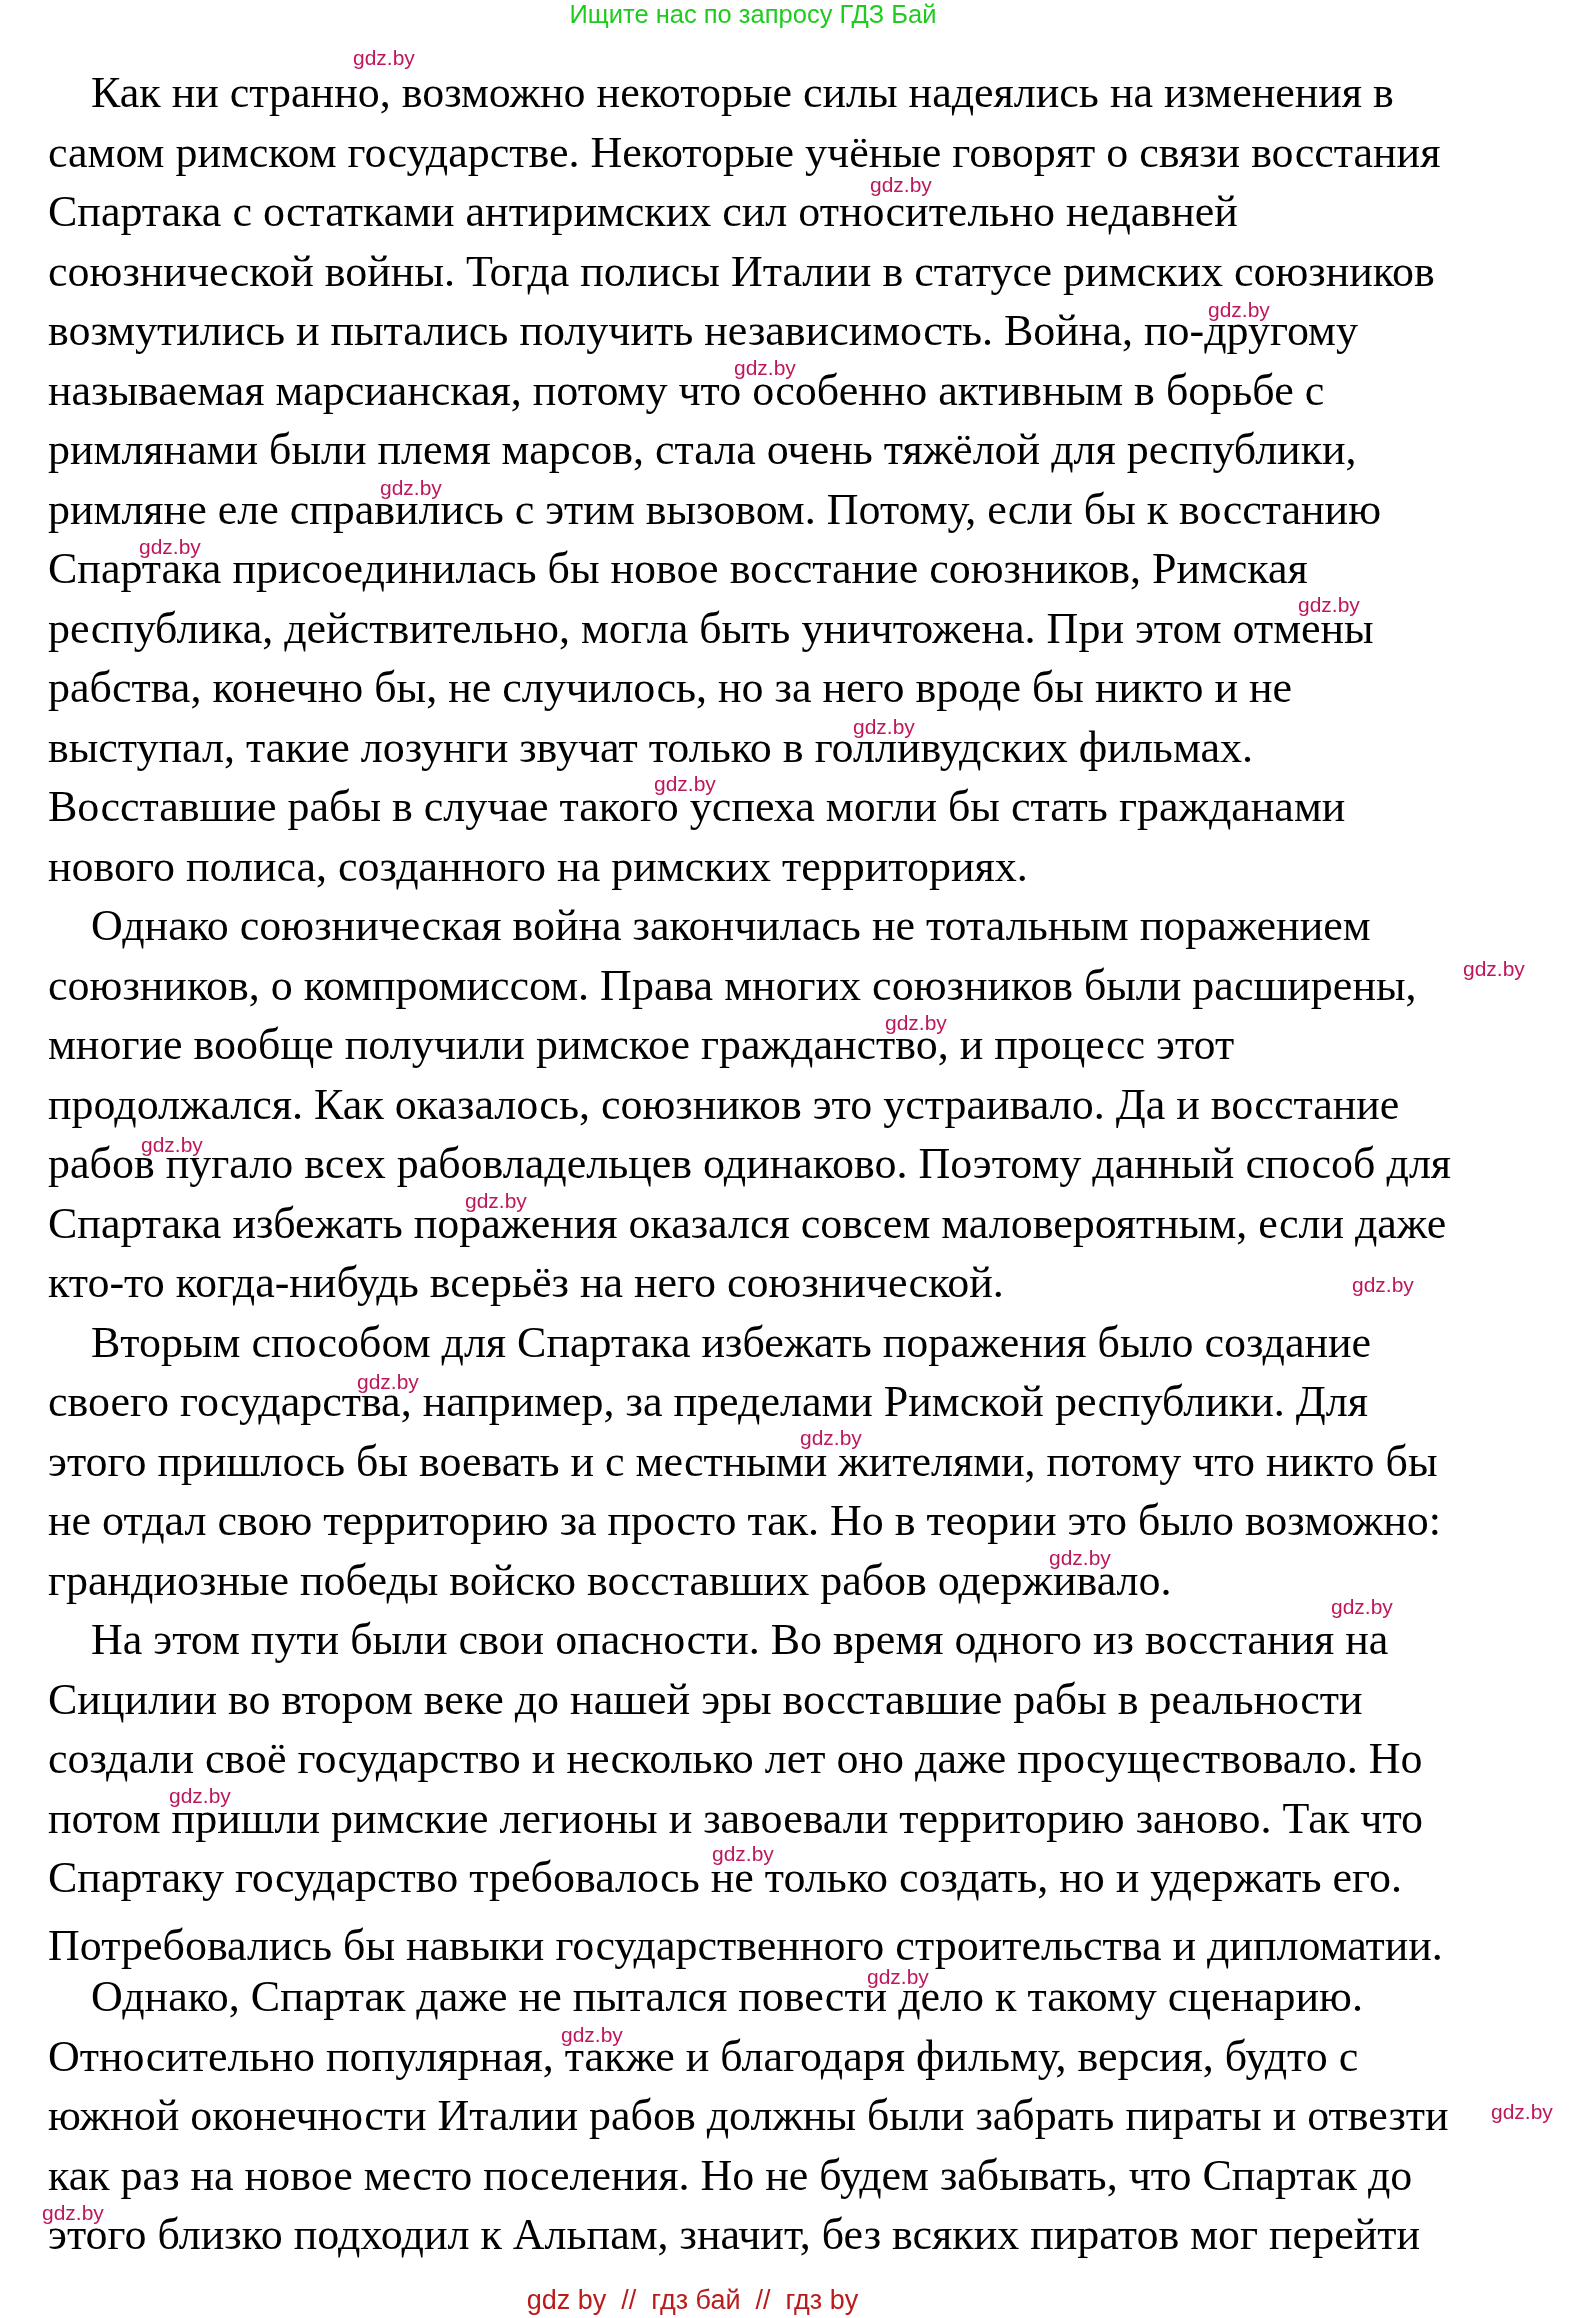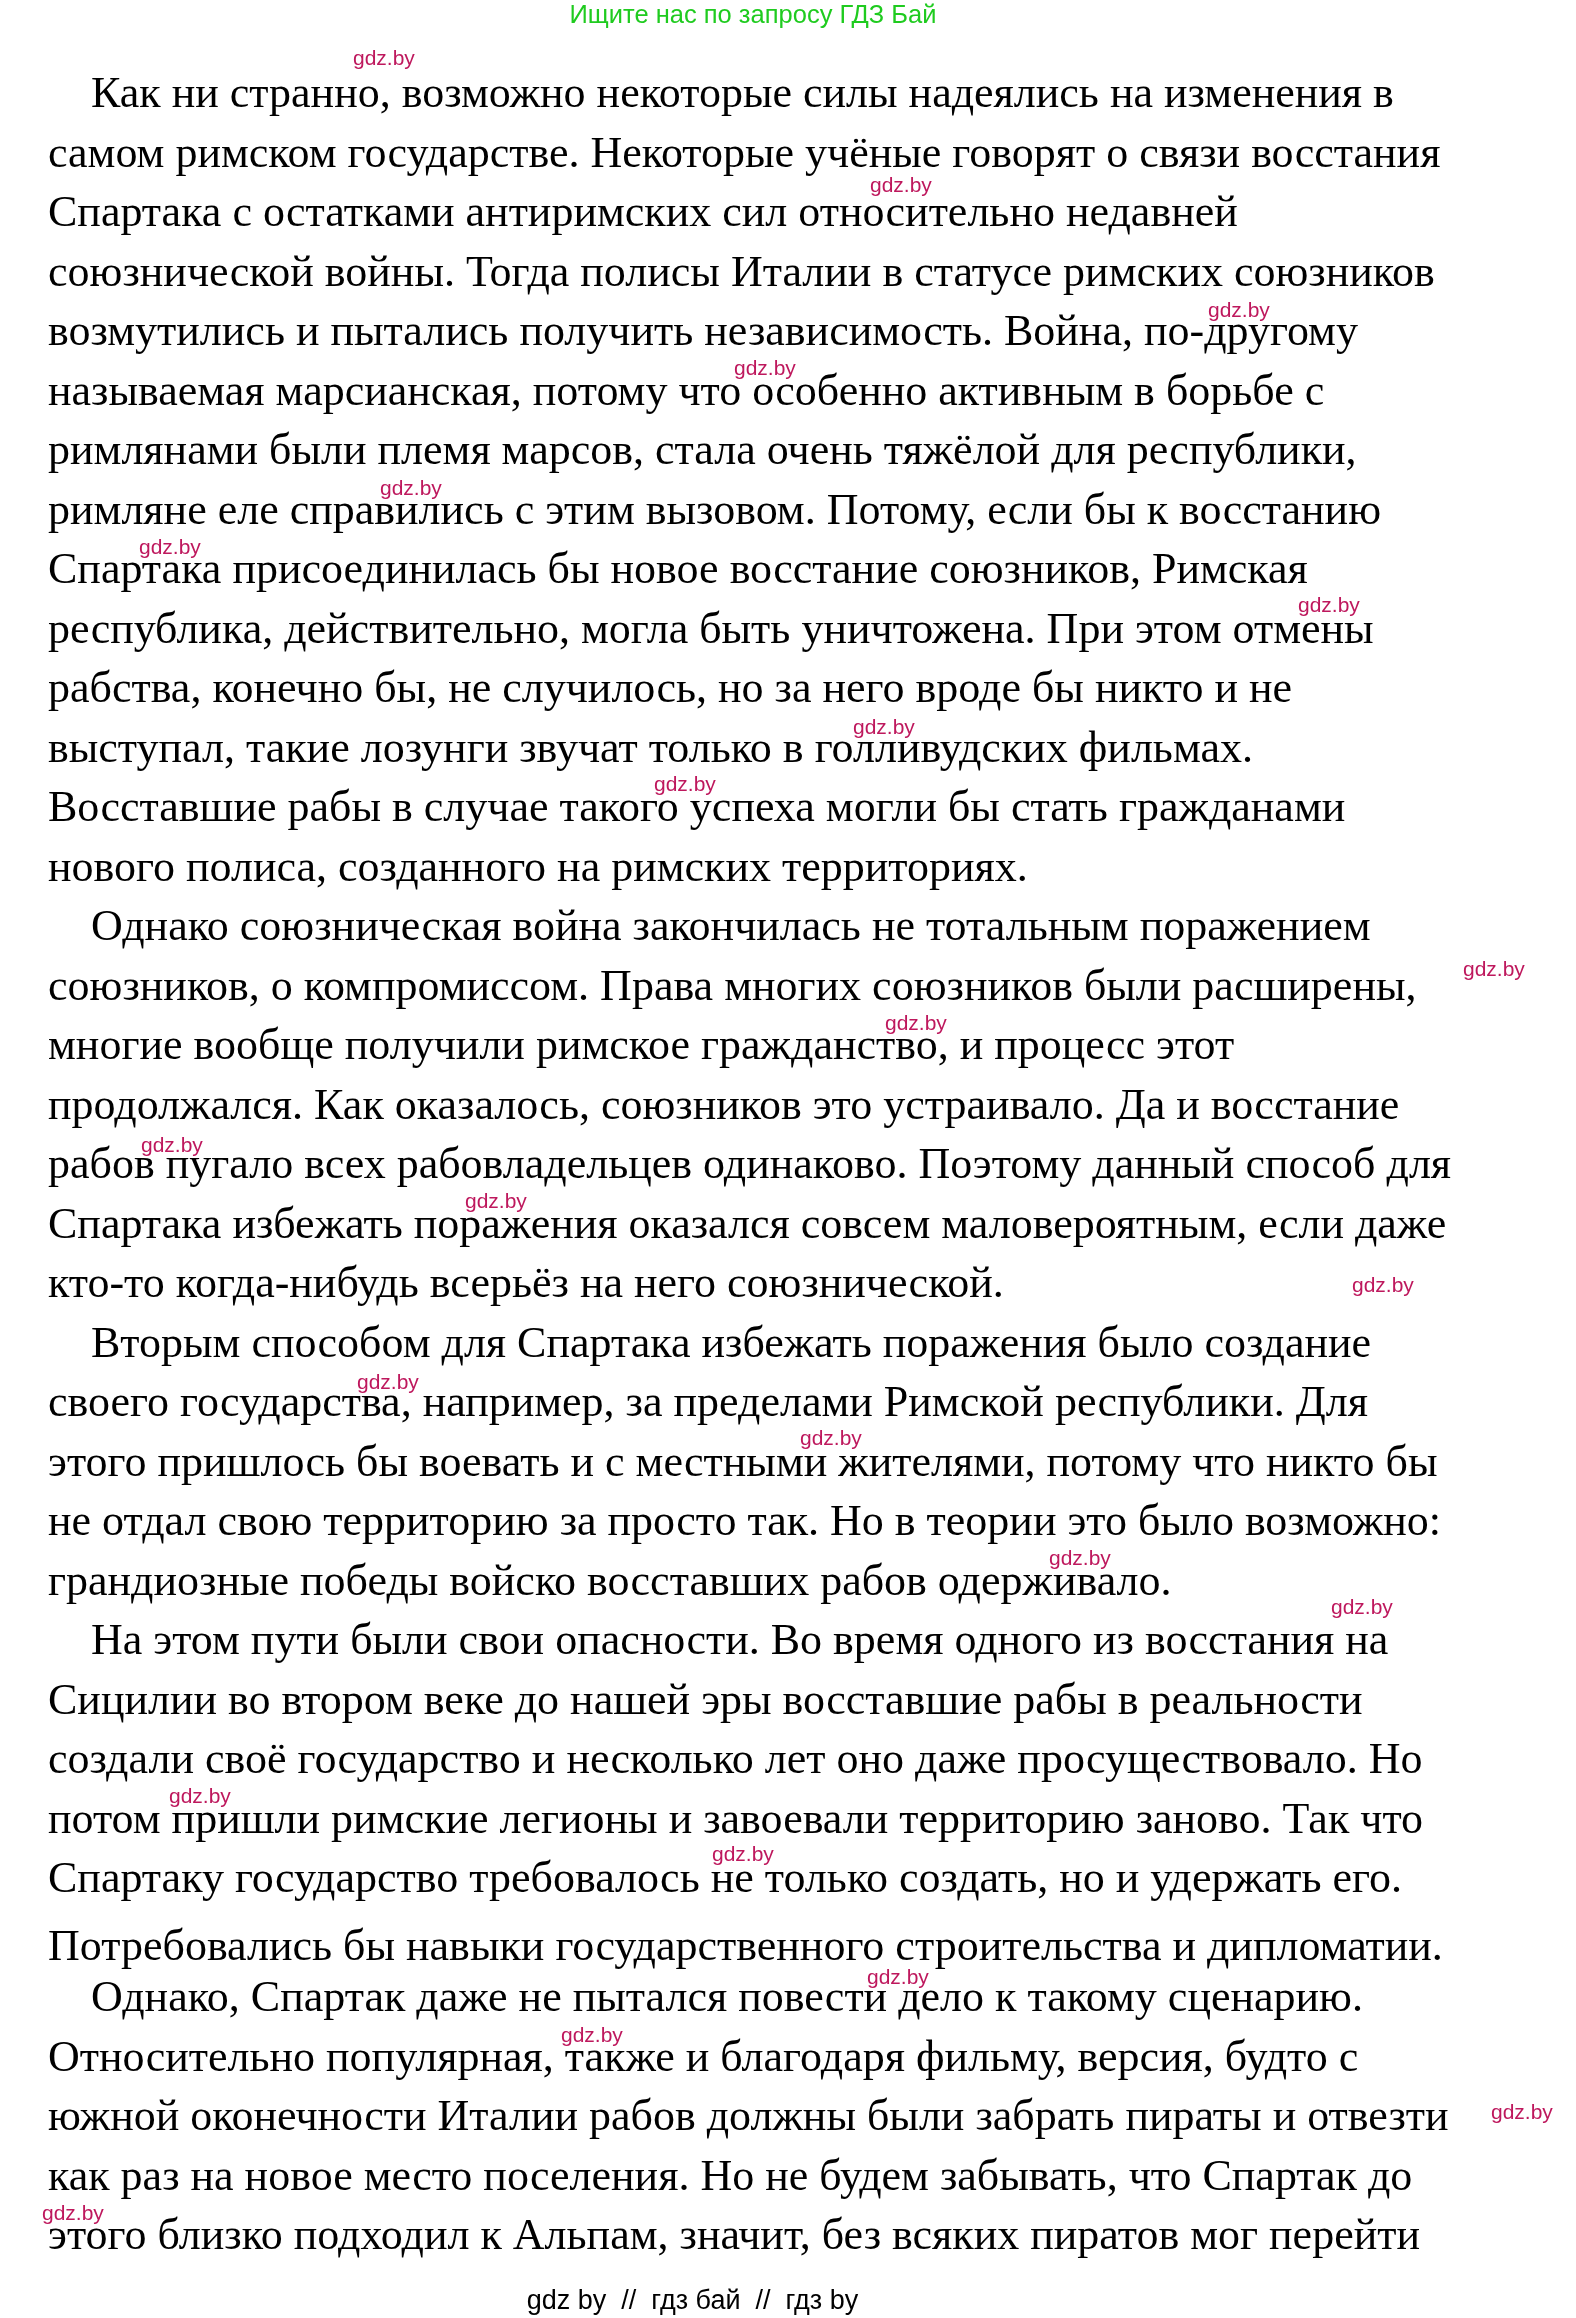--- a/index.html
+++ b/index.html
@@ -41,7 +41,7 @@
     font-family: "Liberation Sans", sans-serif;
     font-size: 27px;
     line-height: 34px;
-    color: #000000;
+    color: #b91c1c;
     white-space: pre;
   }
   .text-line {

